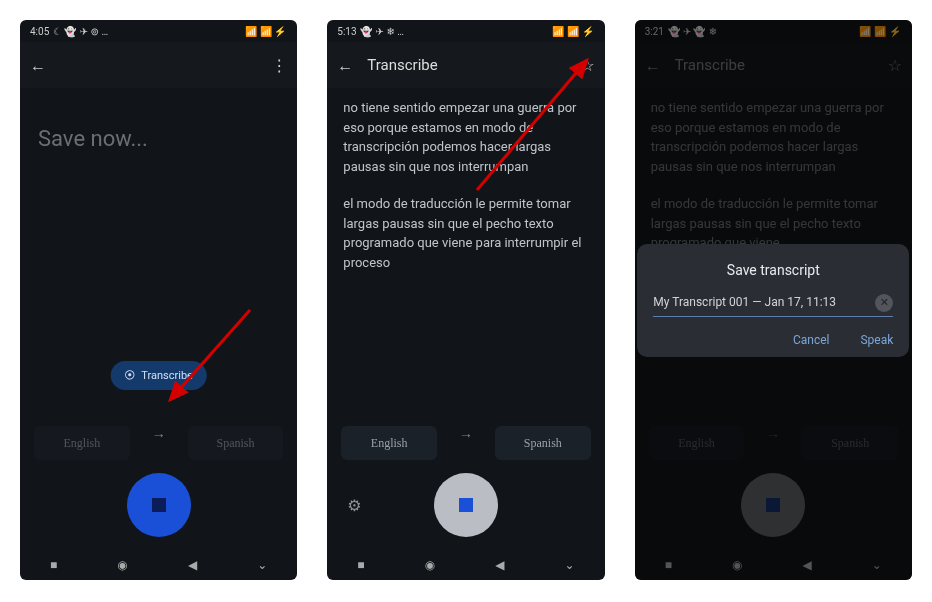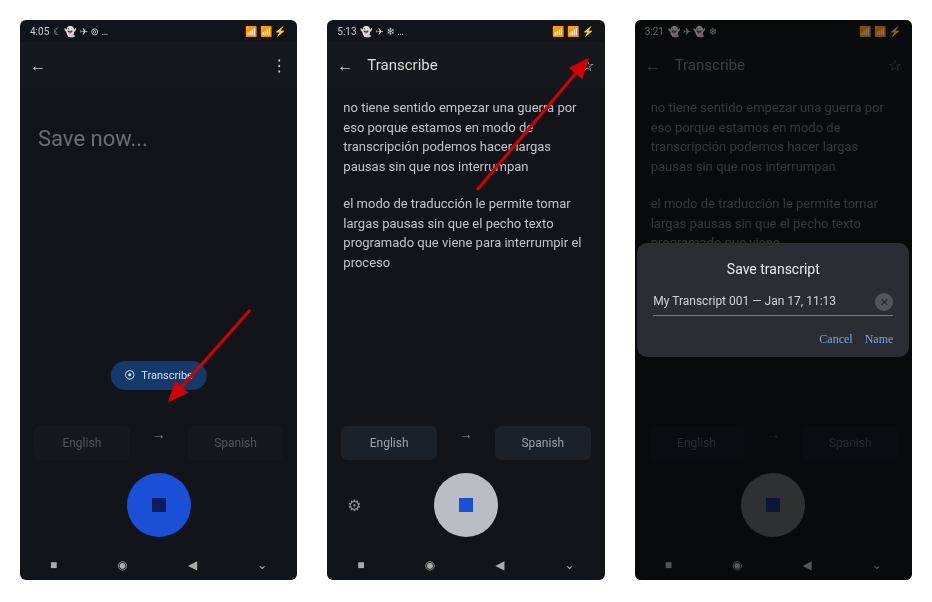--- a/index.html
+++ b/index.html
@@ -156,9 +156,8 @@
     font-size:11px;
   }
   .dialog-actions {
-    display:flex; justify-content:flex-end; gap:12px;
+    display:flex; justify-content:flex-end; gap:31px;
     margin-top:16px;
-    font-family:Liberation Serif, serif;
   }
   .dialog-actions span { color:#7aa6d8; font-size:12px;}
   .arrow {

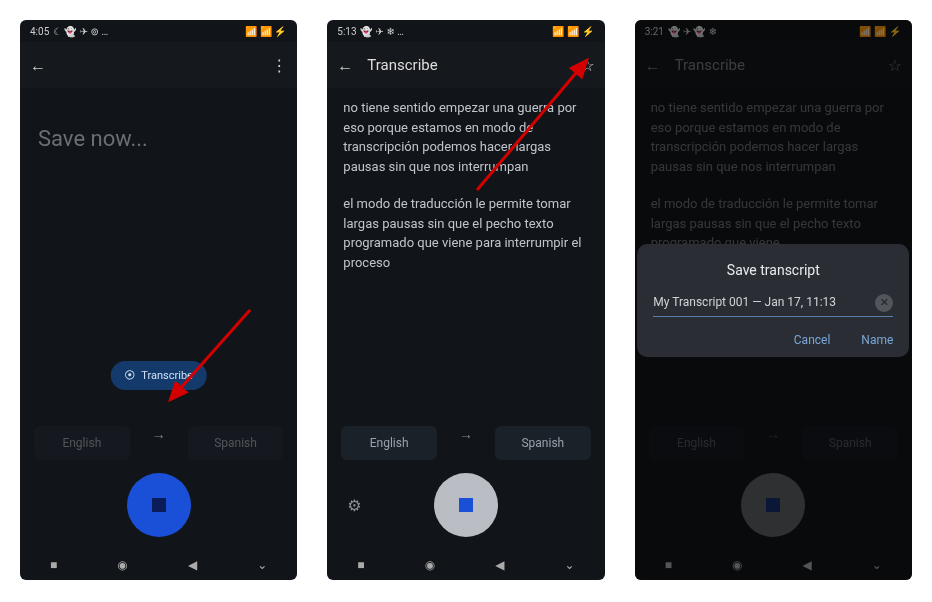--- a/index.html
+++ b/index.html
@@ -315,7 +315,7 @@
       </div>
       <div class="dialog-actions">
         <span>Cancel</span>
-        <span>Name</span>
+        <span>Speak</span>
       </div>
     </div>
   </div>

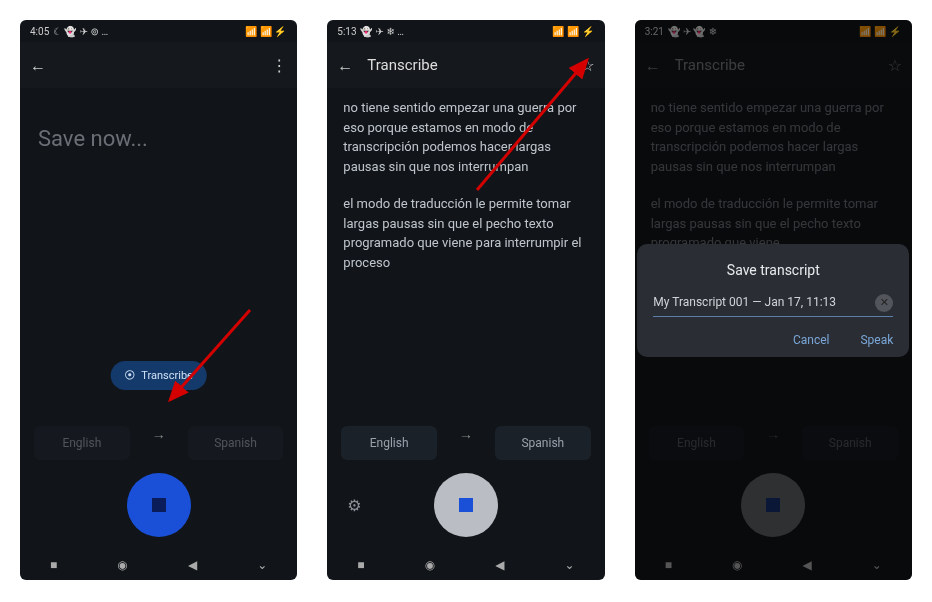--- a/index.html
+++ b/index.html
@@ -67,6 +67,7 @@
     justify-content: center;
     gap: 22px;
     padding: 10px 14px 0;
+    font-family: Liberation Serif, serif;
   }
   .lang-pill {
     flex: 1;

